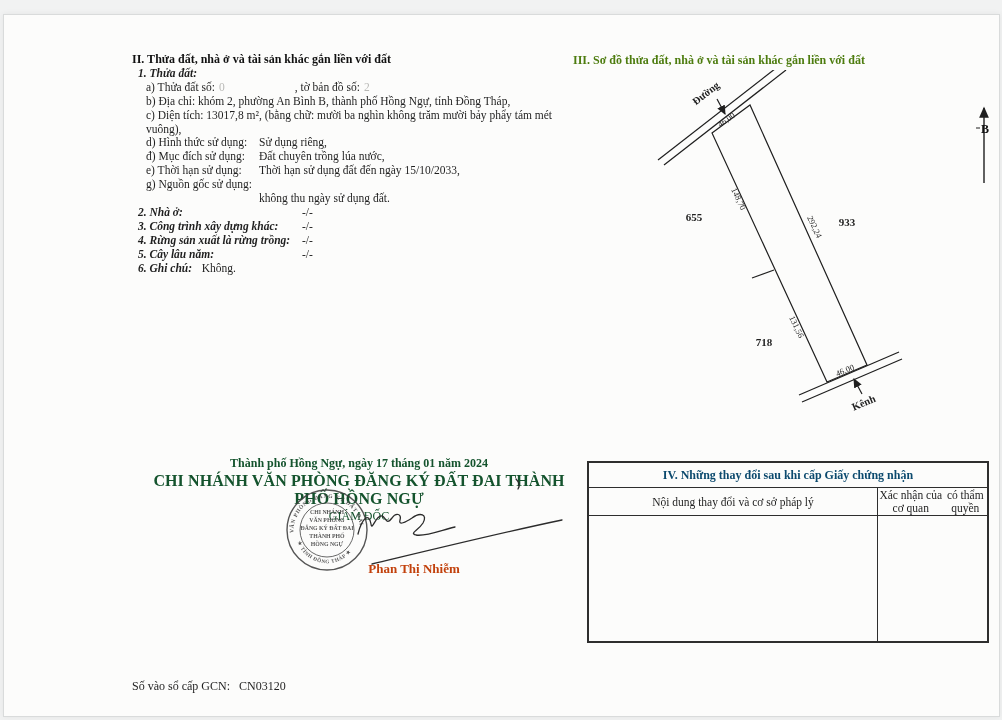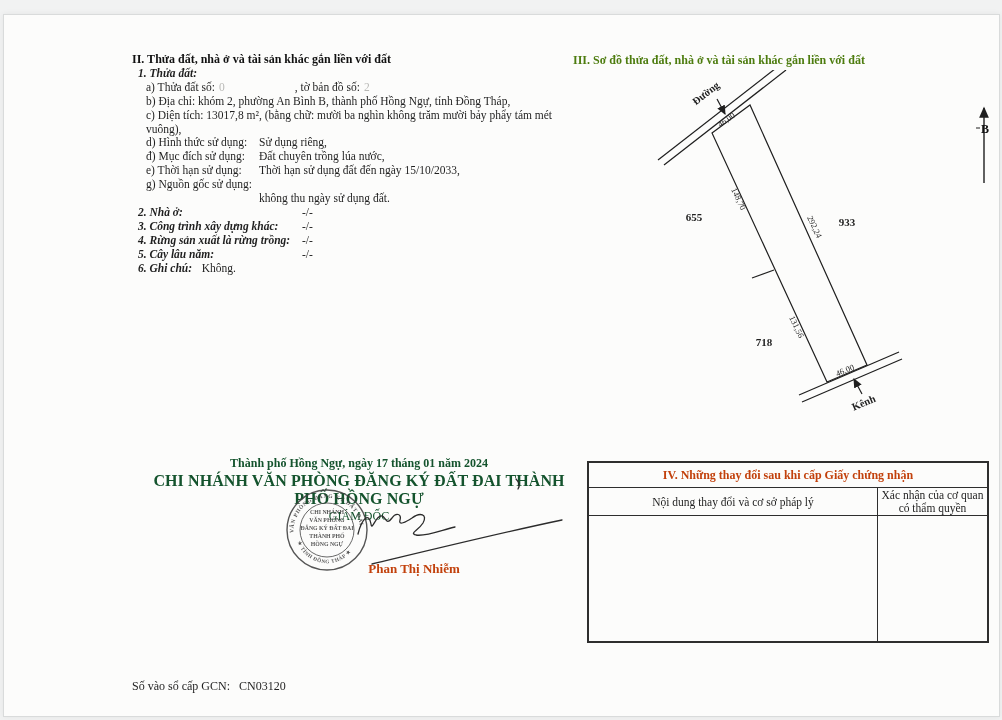--- a/index.html
+++ b/index.html
@@ -64,7 +64,7 @@
   .tbl4-title {
     height:25px; border-bottom:1px solid #2e2e2e;
     display:flex; align-items:center; justify-content:center;
-    font-weight:bold; font-size:12px; color:#c2410c;
+    font-weight:bold; font-size:12px; color:#0c4a6e;
   }
   .tbl4-head { display:flex; height:28px; border-bottom:1px solid #2e2e2e; }
   .tbl4-body { display:flex; flex:1; }

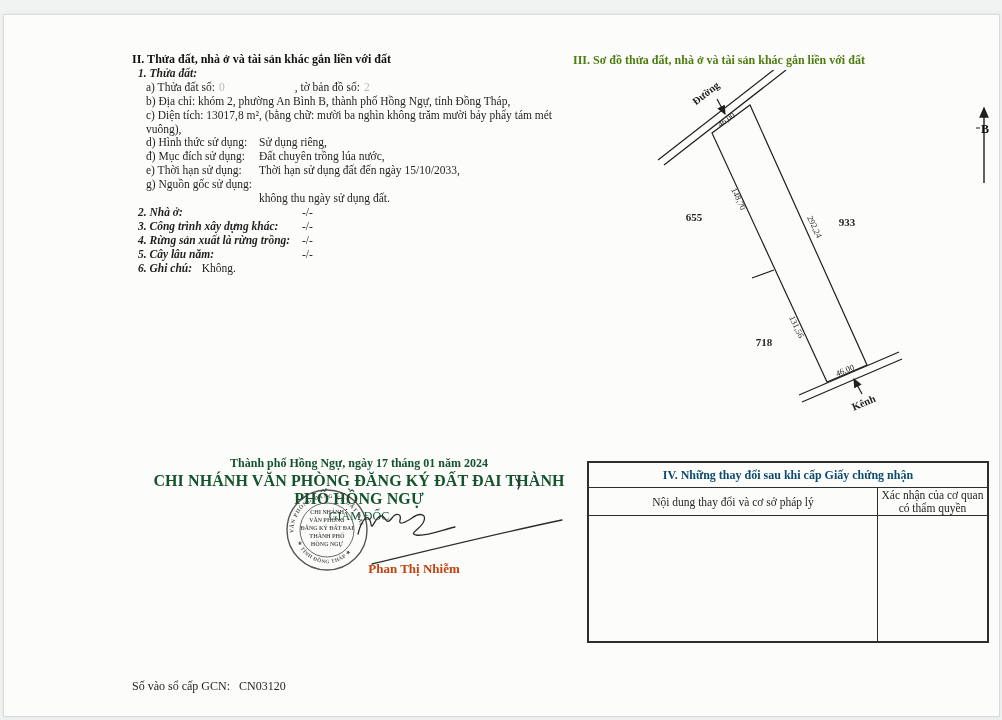--- a/index.html
+++ b/index.html
@@ -70,7 +70,7 @@
   .tbl4-body { display:flex; flex:1; }
   .c1 { width:289px; flex:none; display:flex; align-items:center; justify-content:center;
         border-right:1px solid #2e2e2e; text-align:left; }
-  .c2 { flex:1; display:flex; flex-direction:column; align-items:center; justify-content:center;
+  .c2 { flex:1; display:flex; flex-direction:row; align-items:center; justify-content:center;
         text-align:center; line-height:12.5px; }
 
   

